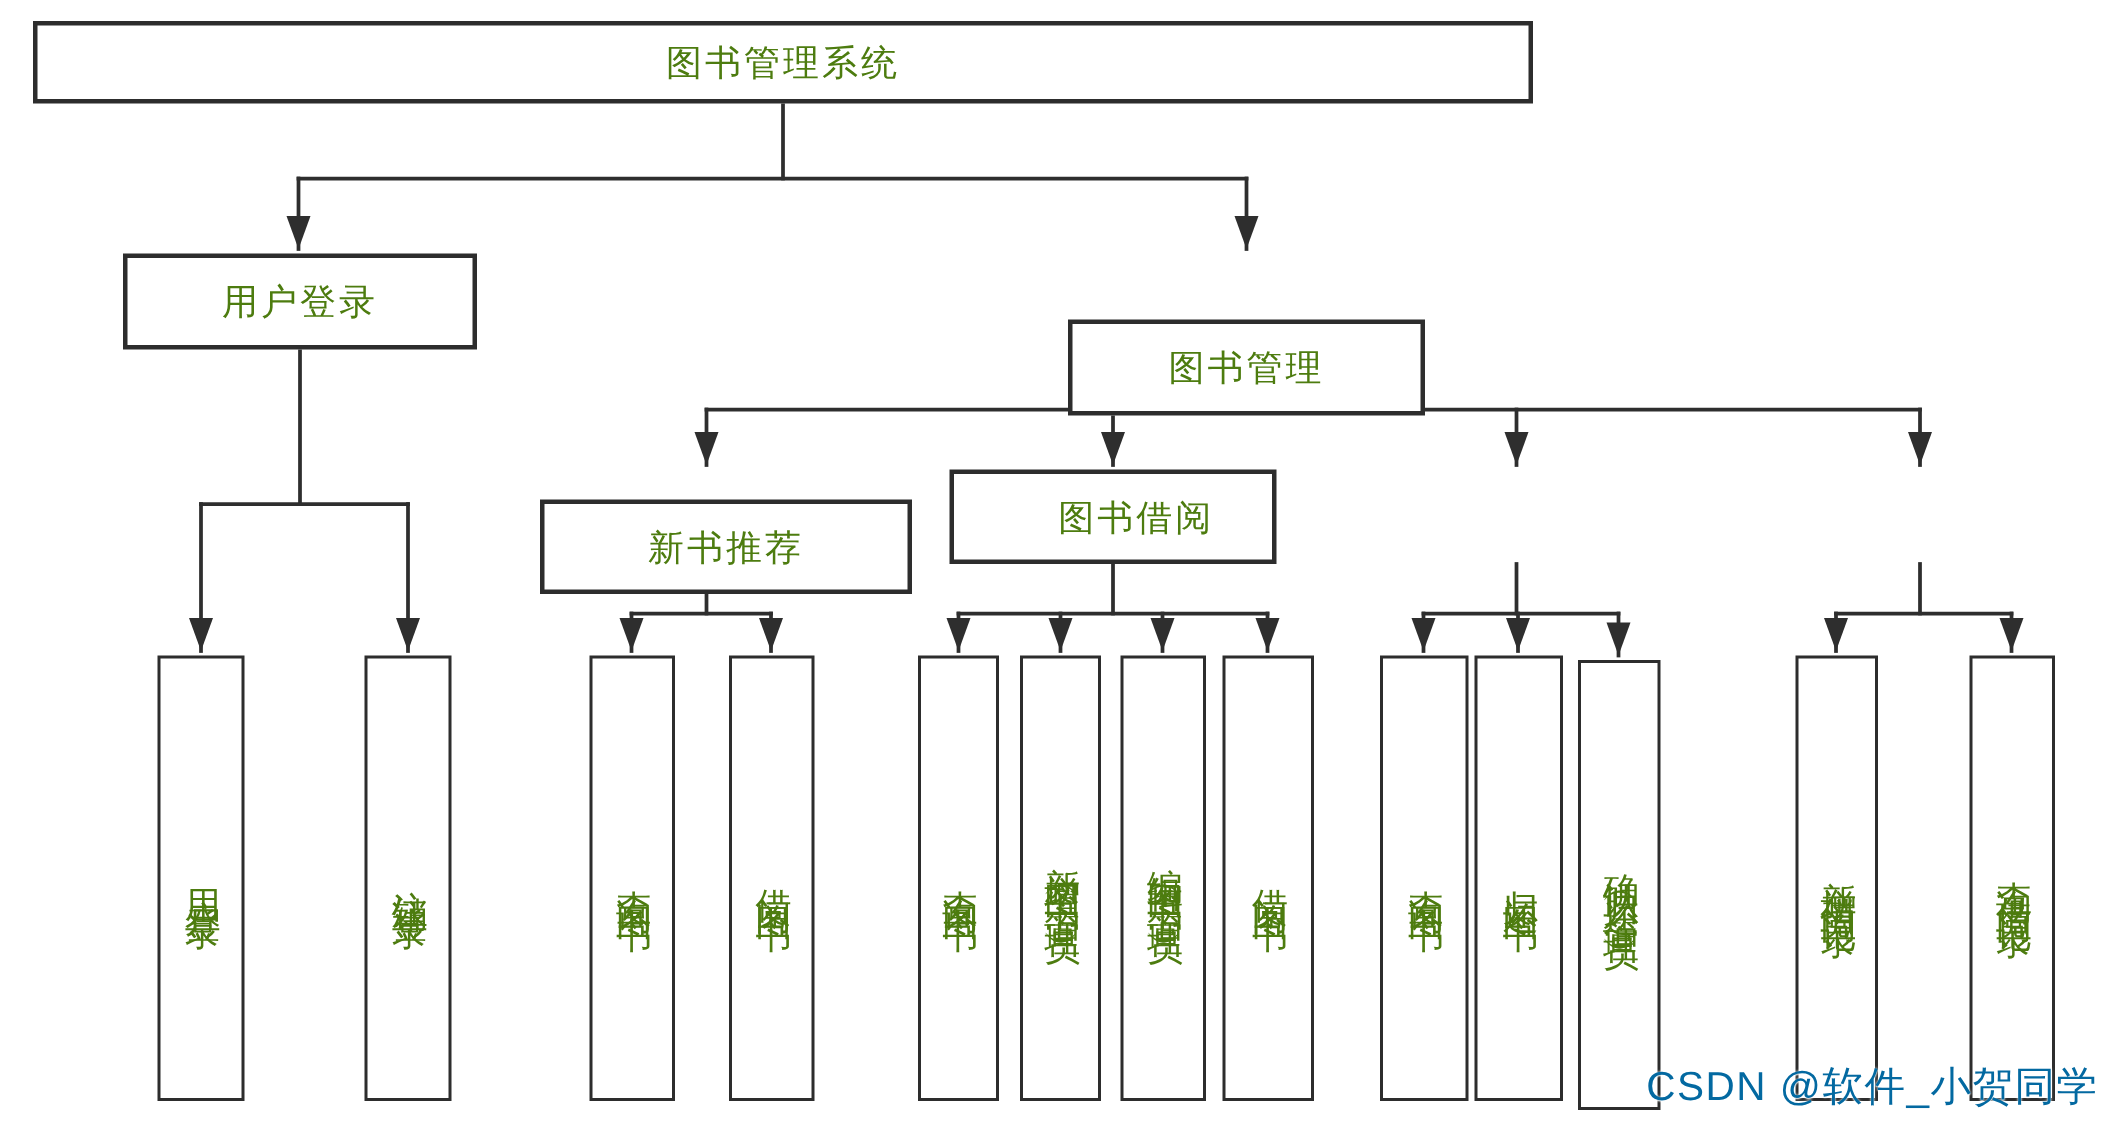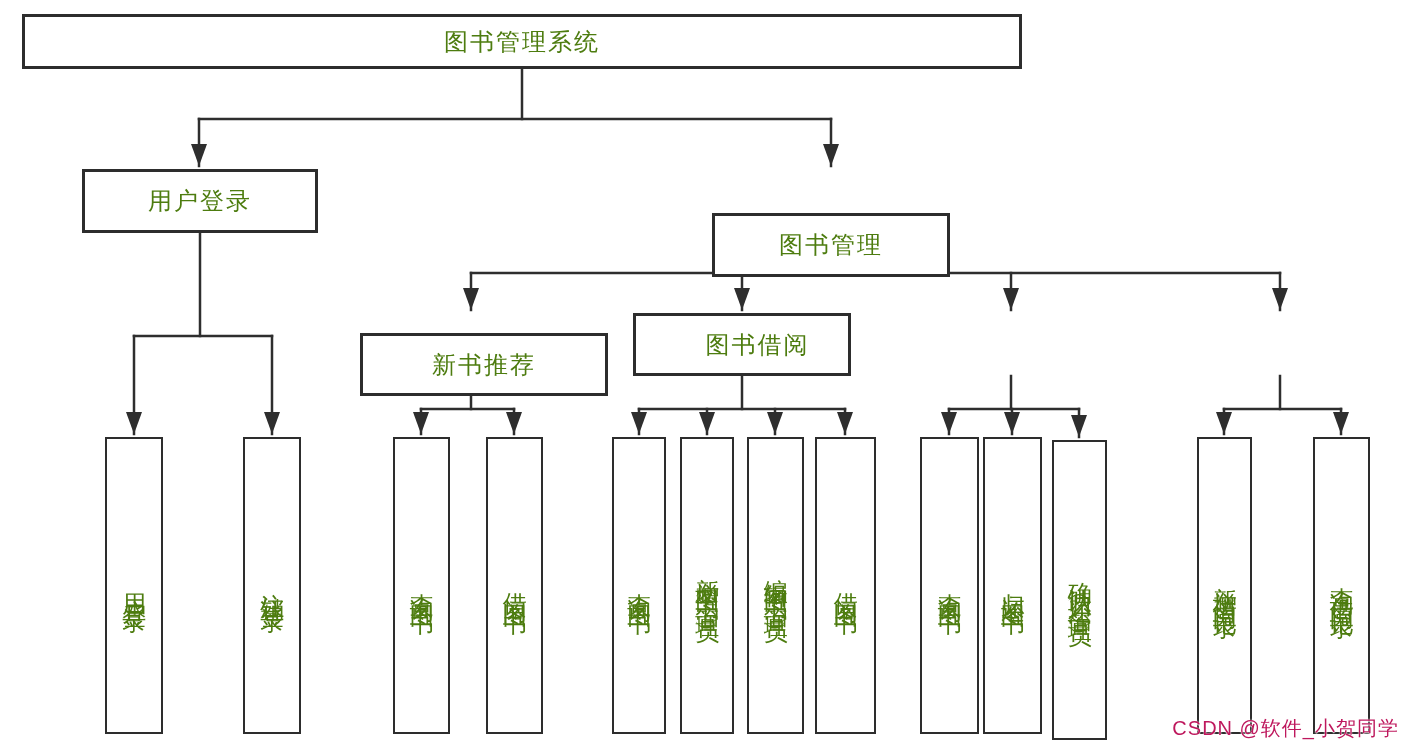--- a/index.html
+++ b/index.html
@@ -49,8 +49,8 @@
     position: absolute;
     right: 6px;
     bottom: 5px;
-    font-size: 20px;
-    color: #be185d;
+    font-size: 27px;
+    color: #0369a1;
     letter-spacing: 1px;
     white-space: nowrap;
     text-shadow: 0 0 2px rgba(255,255,255,0.95), 0 1px 1px rgba(255,255,255,0.9);

